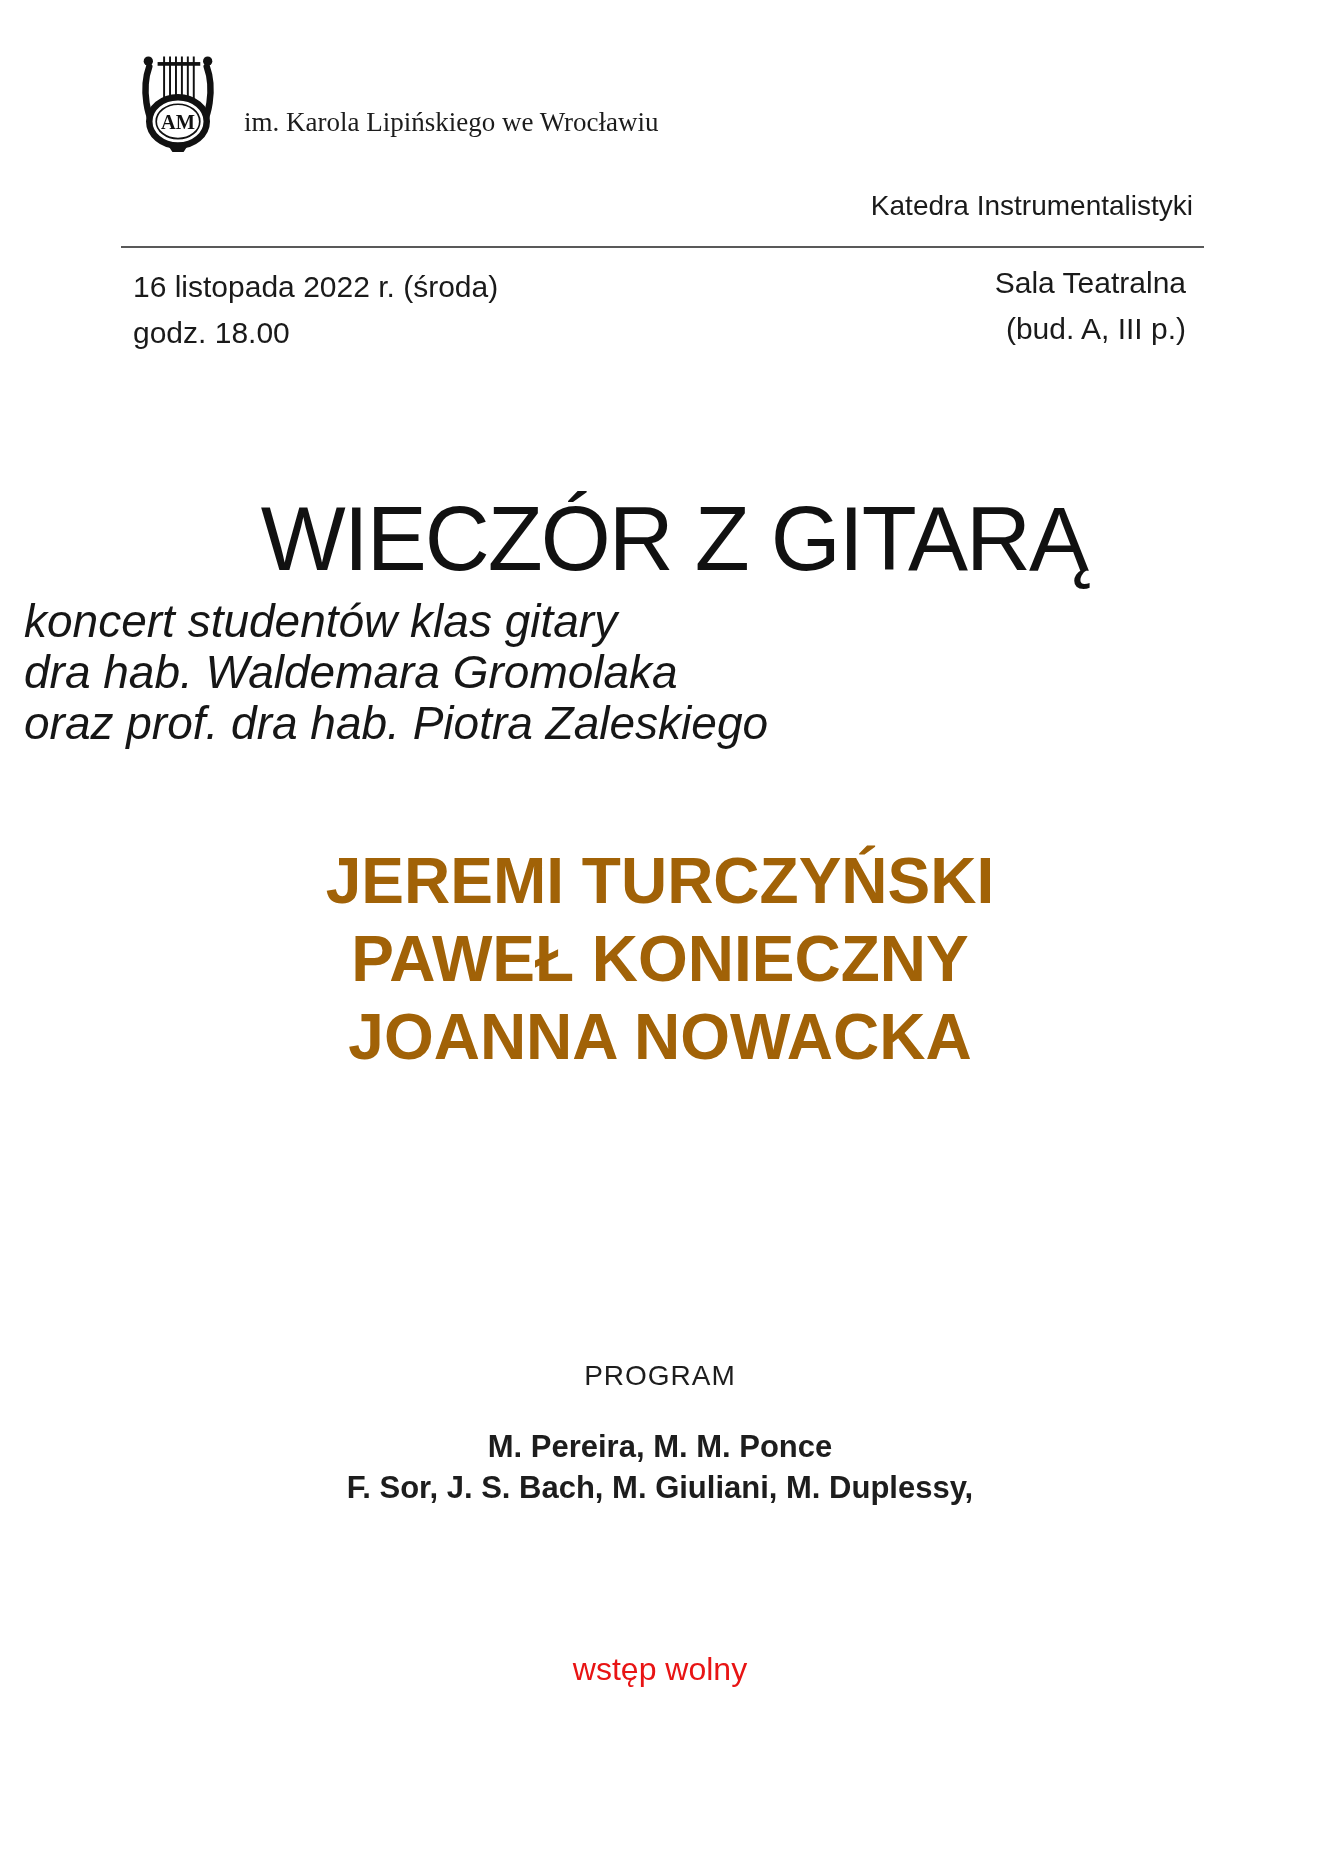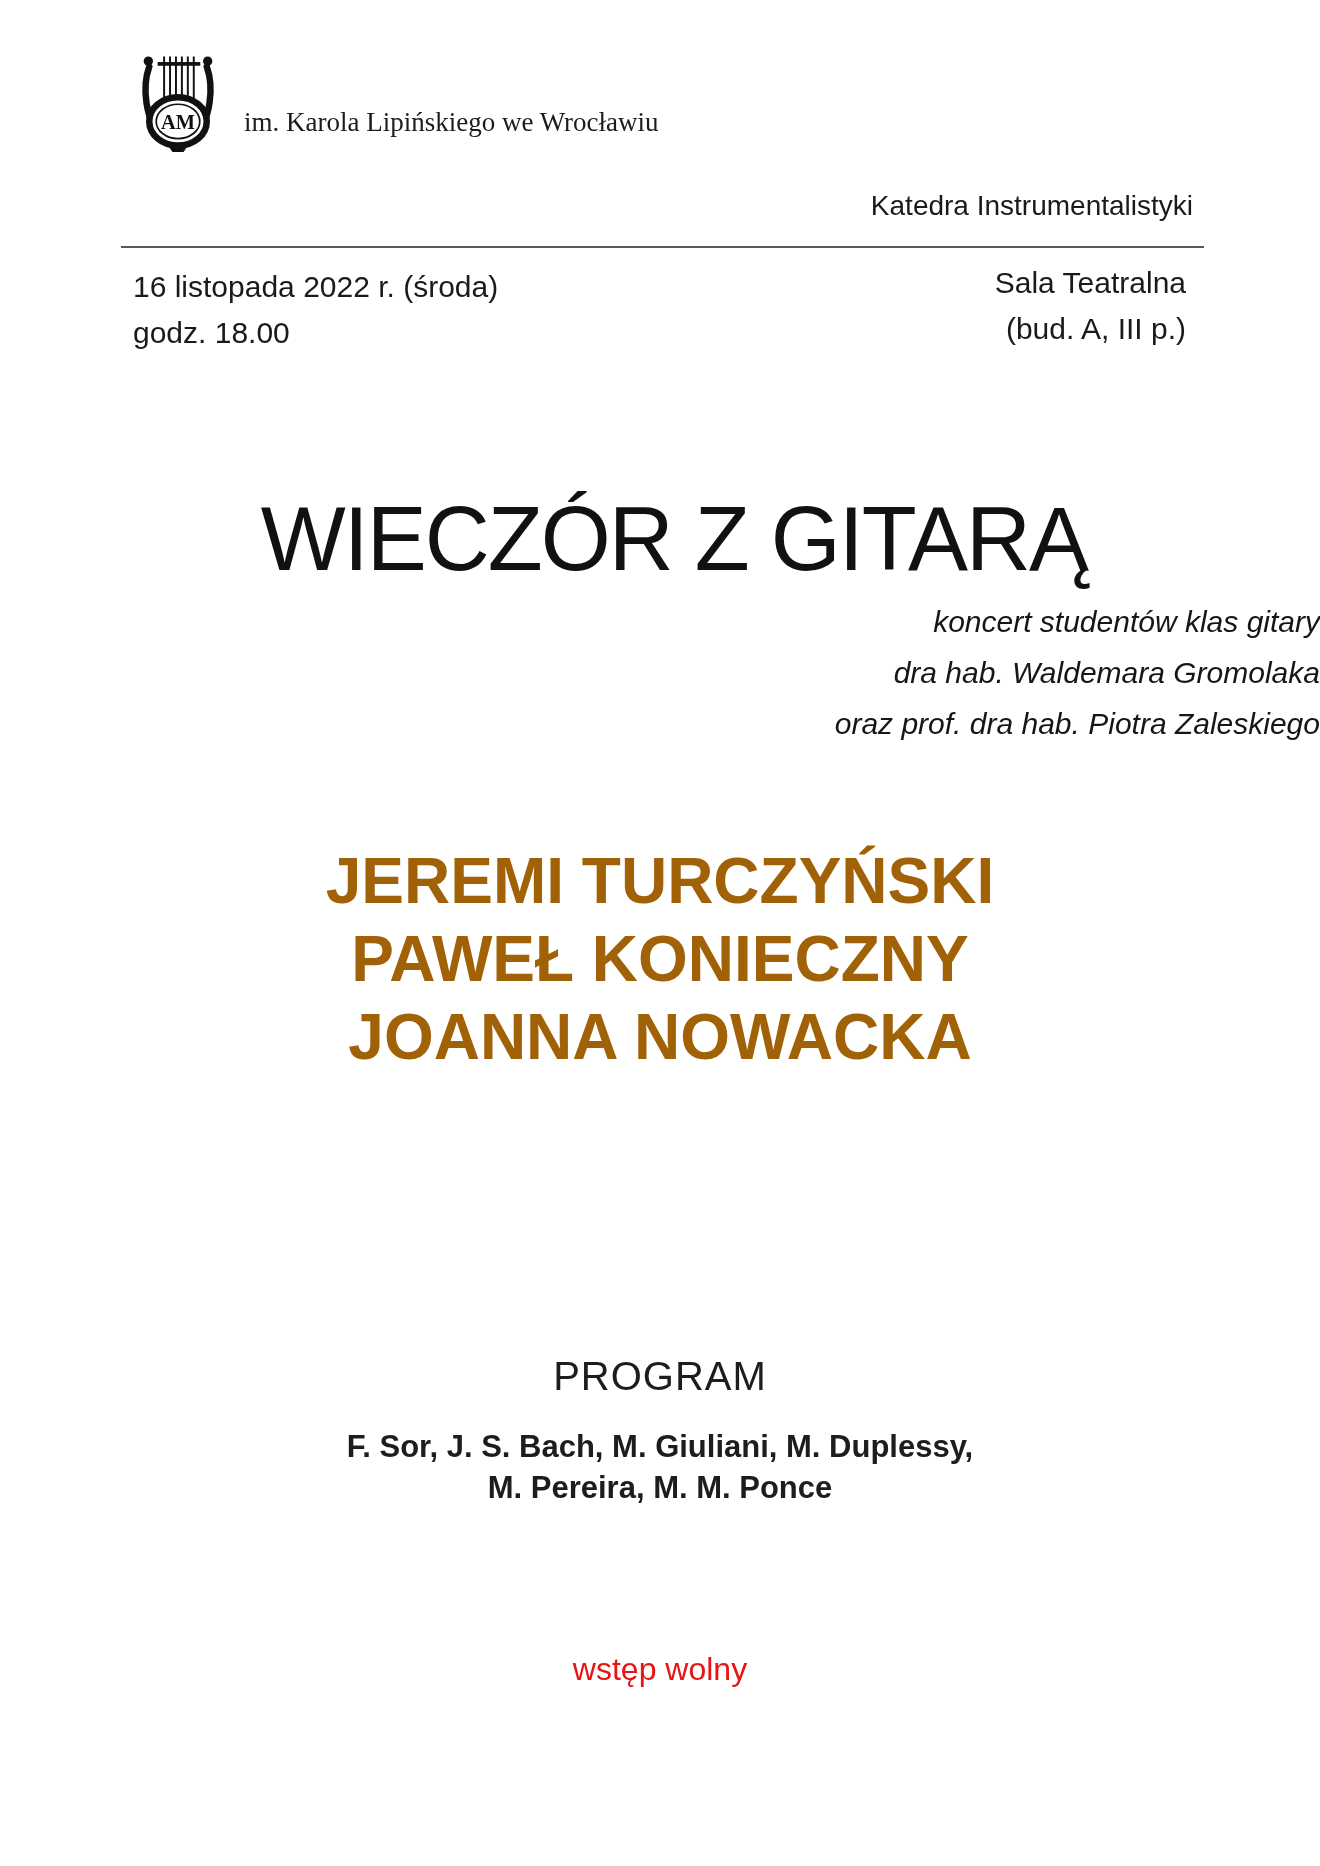--- a/index.html
+++ b/index.html
@@ -108,11 +108,12 @@
     left: 0;
     right: 0;
     top: 596px;
-    text-align: right;
+    text-align: left;
     font-style: italic;
-    font-size: 30px;
+    font-size: 46px;
     line-height: 51px;
     color: #161616;
+    padding-left: 24px;
   }
 
   

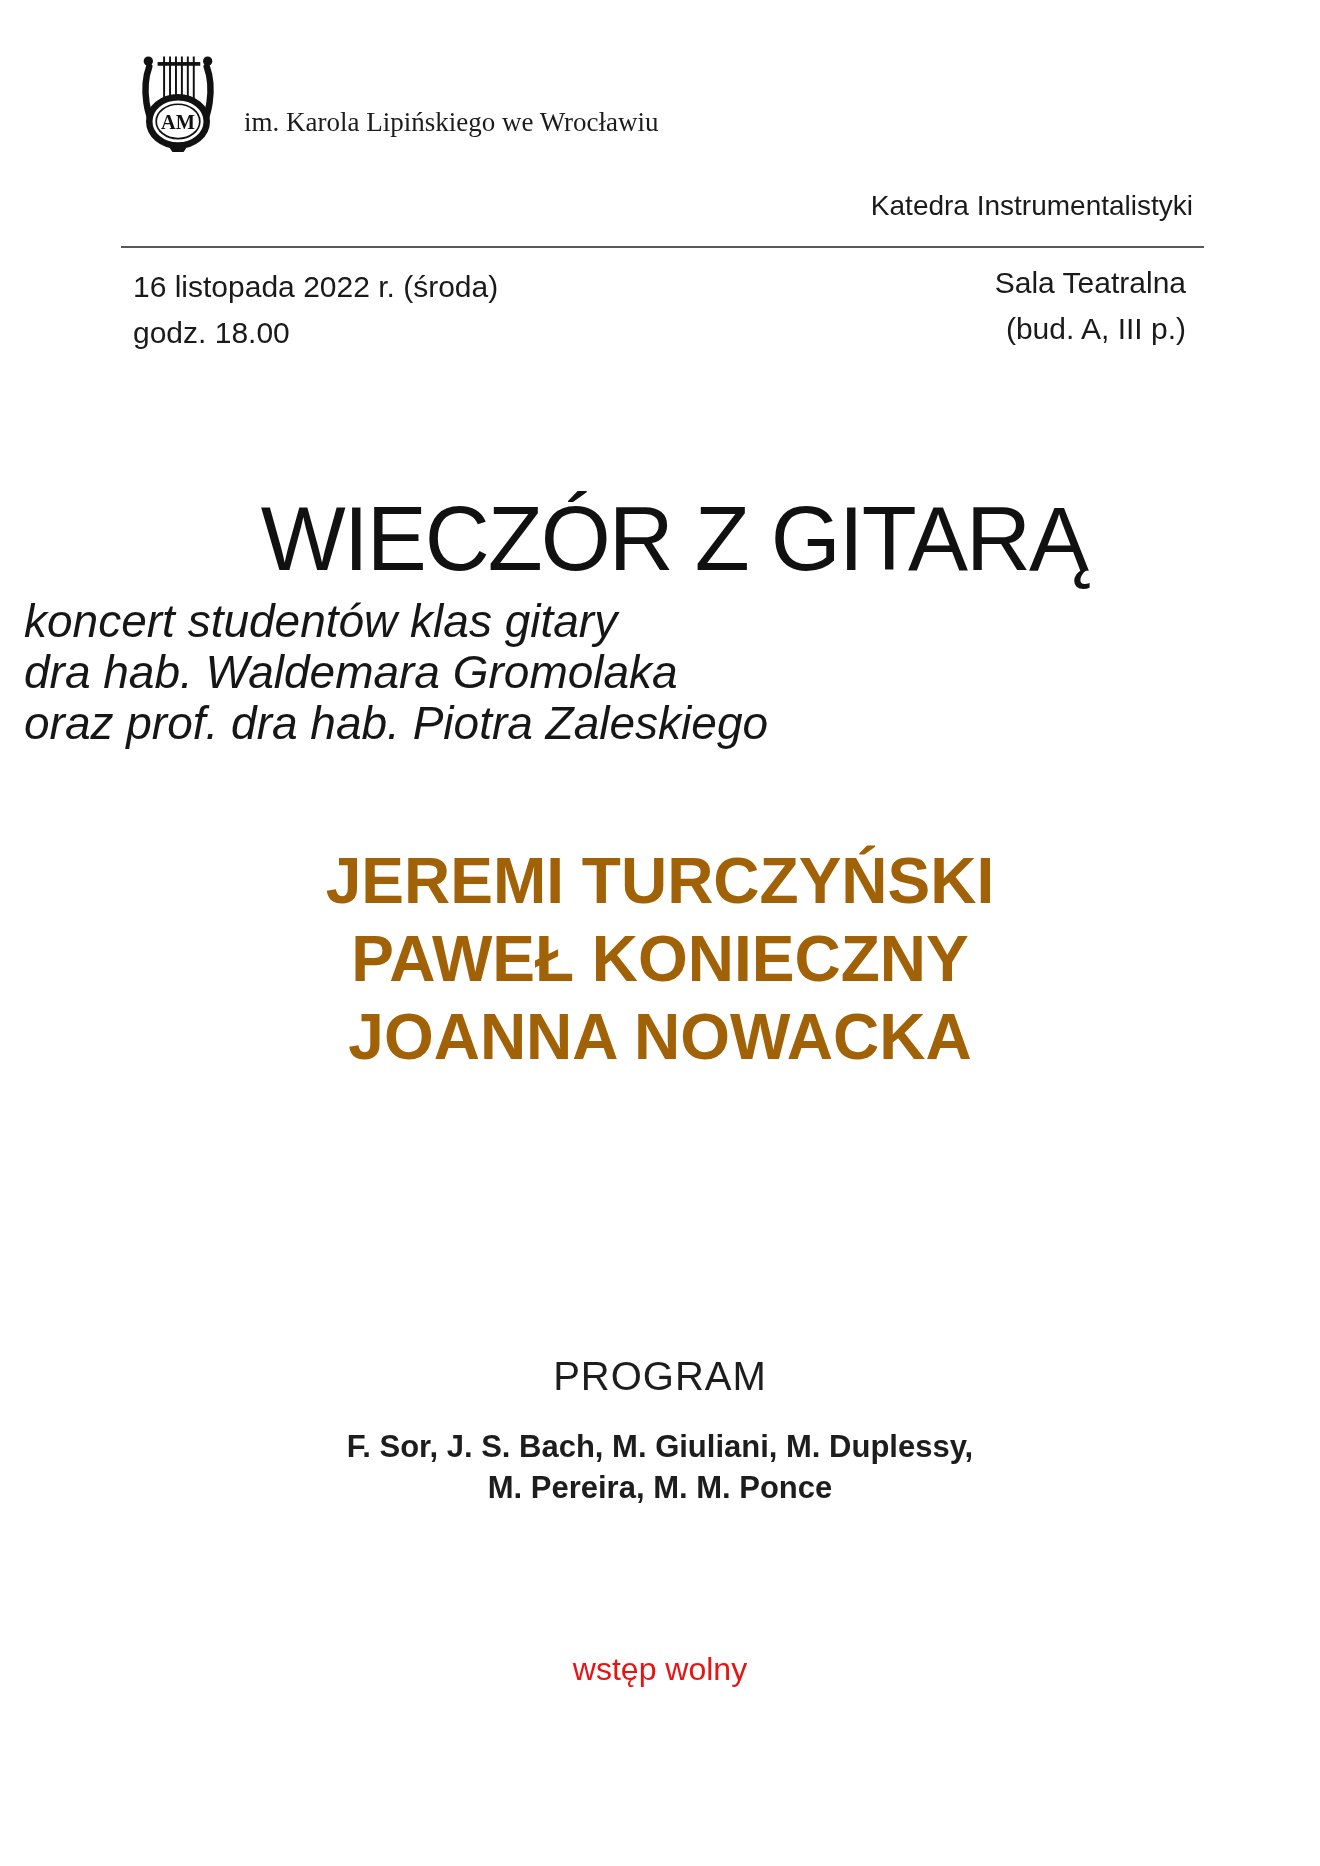--- a/index.html
+++ b/index.html
@@ -137,7 +137,7 @@
     right: 0;
     top: 1358px;
     text-align: center;
-    font-size: 40px;
+    font-size: 28px;
     line-height: 36px;
     letter-spacing: 1px;
     color: #1d1d1d;

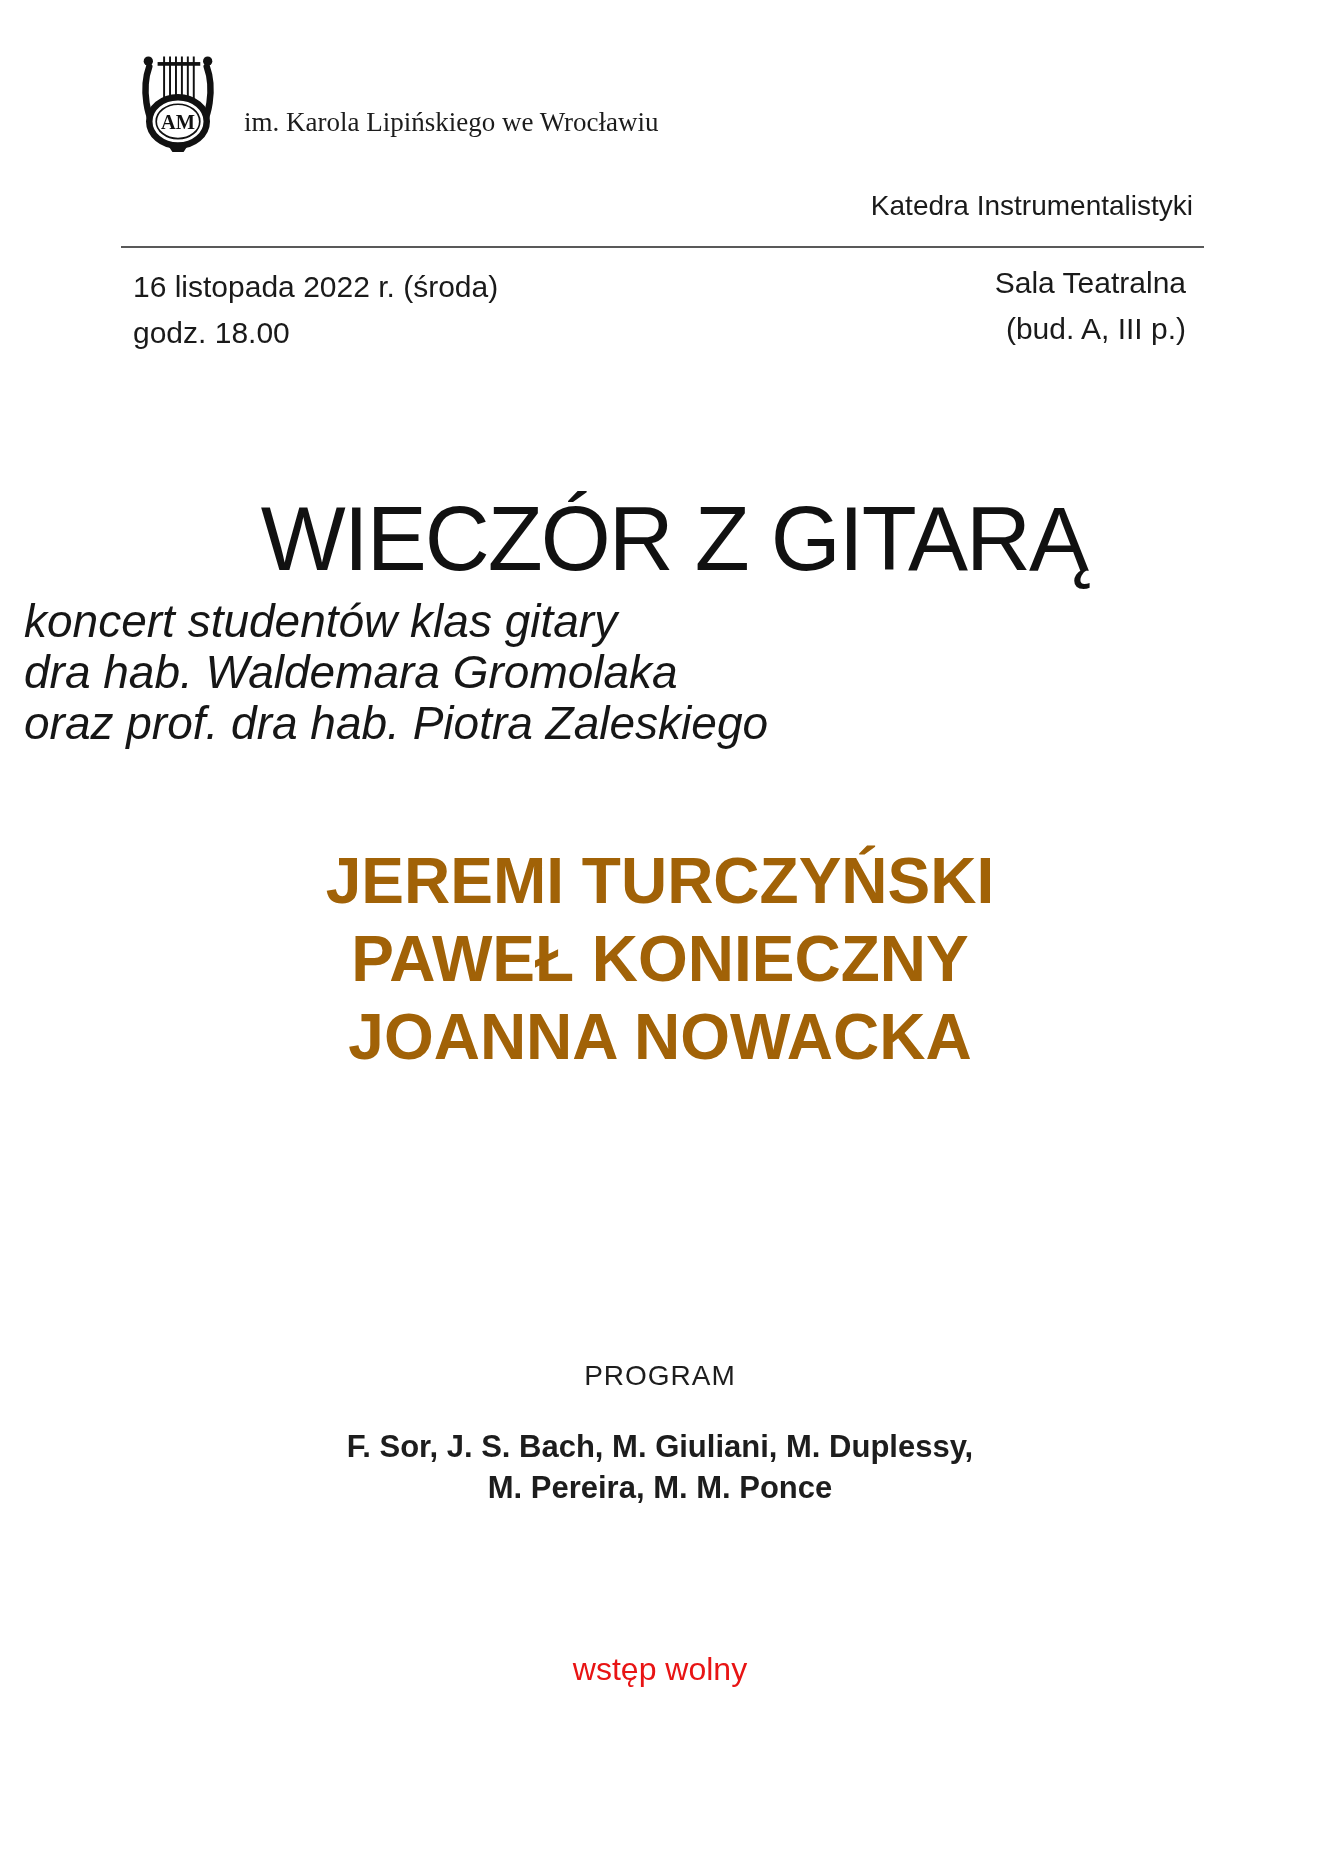--- a/index.html
+++ b/index.html
@@ -231,8 +231,8 @@
   <div class="program-head">PROGRAM</div>
 
   <div class="composers">
+    <div>M. Pereira, M. M. Ponce</div>
     <div>F. Sor, J. S. Bach, M. Giuliani, M. Duplessy,</div>
-    <div>M. Pereira, M. M. Ponce</div>
   </div>
 
   <div class="free">wstęp wolny</div>

